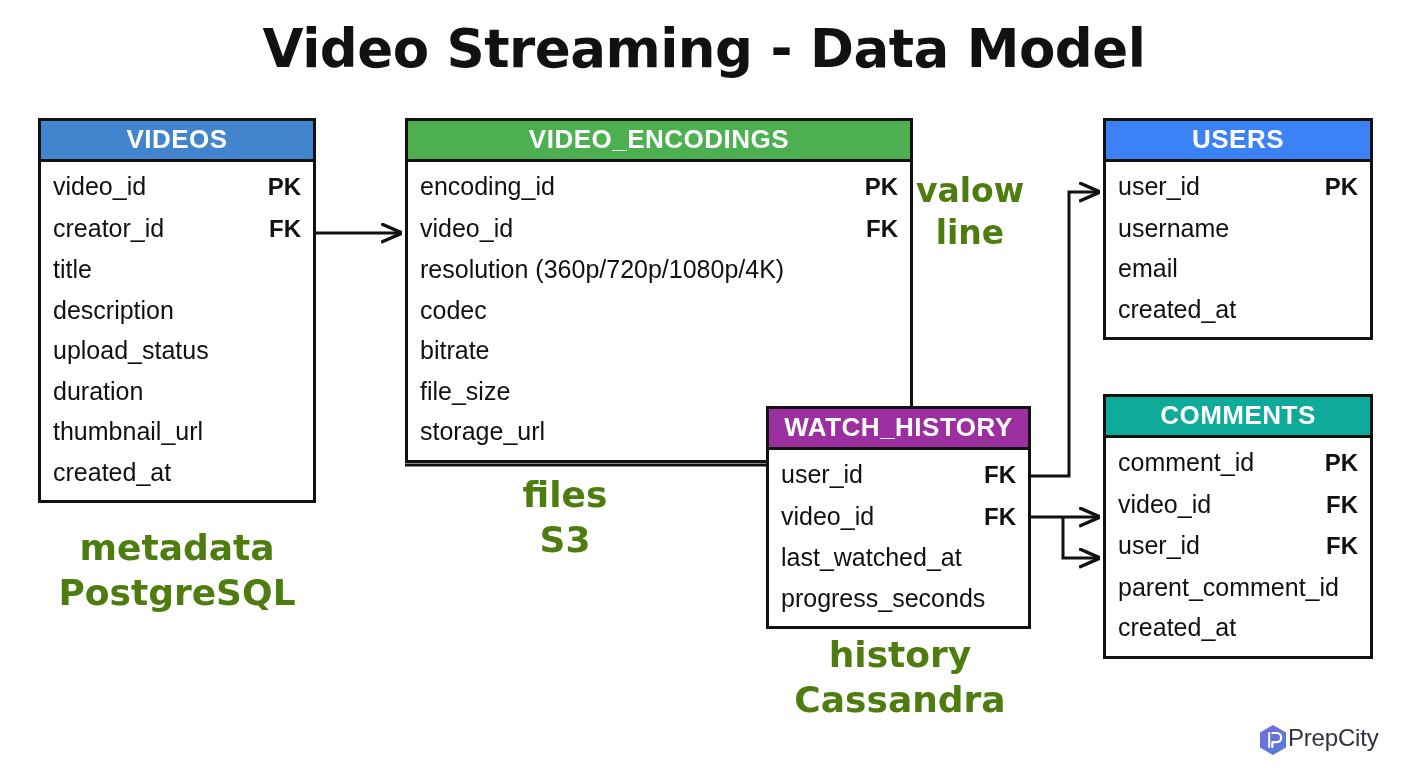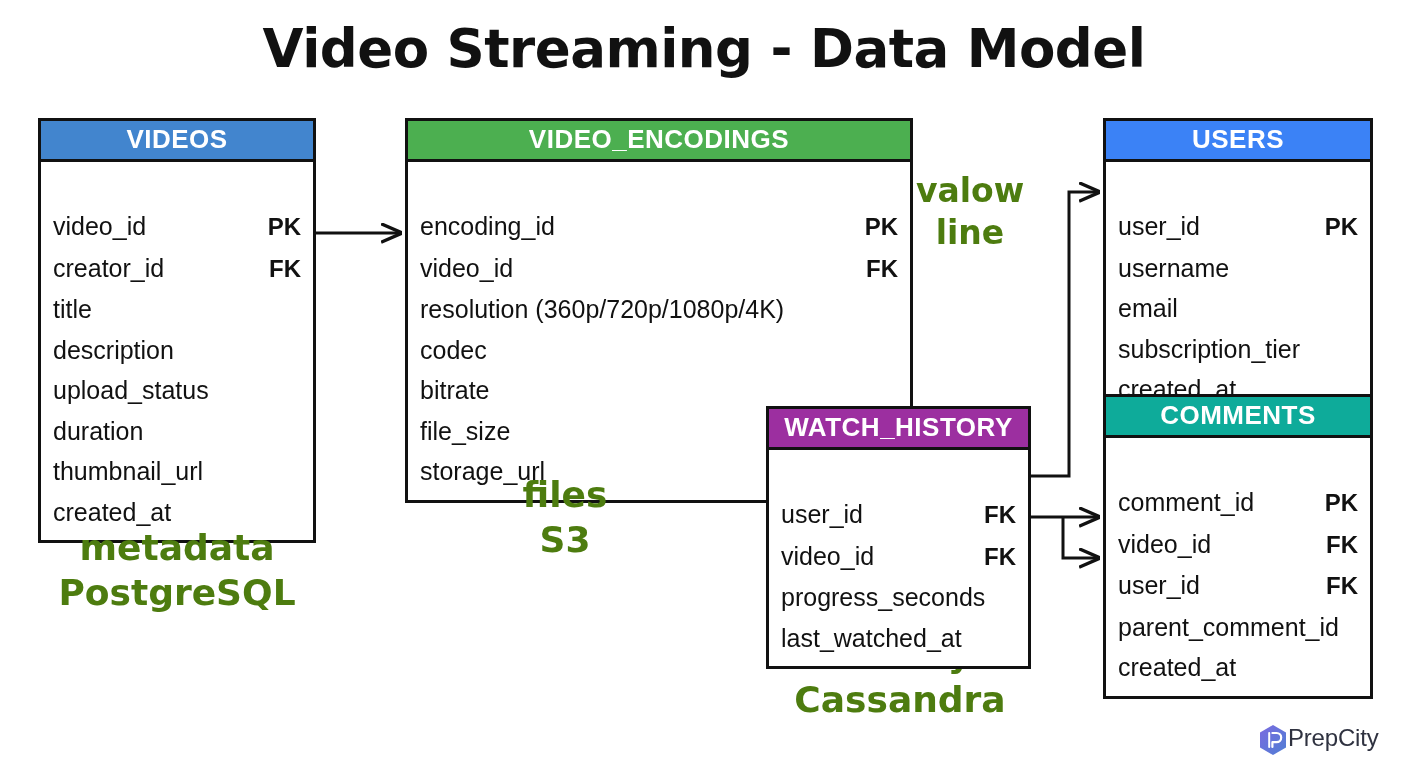--- a/index.html
+++ b/index.html
@@ -60,7 +60,6 @@
   .entity-fields {
     padding: 4px 12px 8px 12px;
     box-sizing: border-box;
-    margin-top: 40px;
   }
   .field-row {
     display: flex;

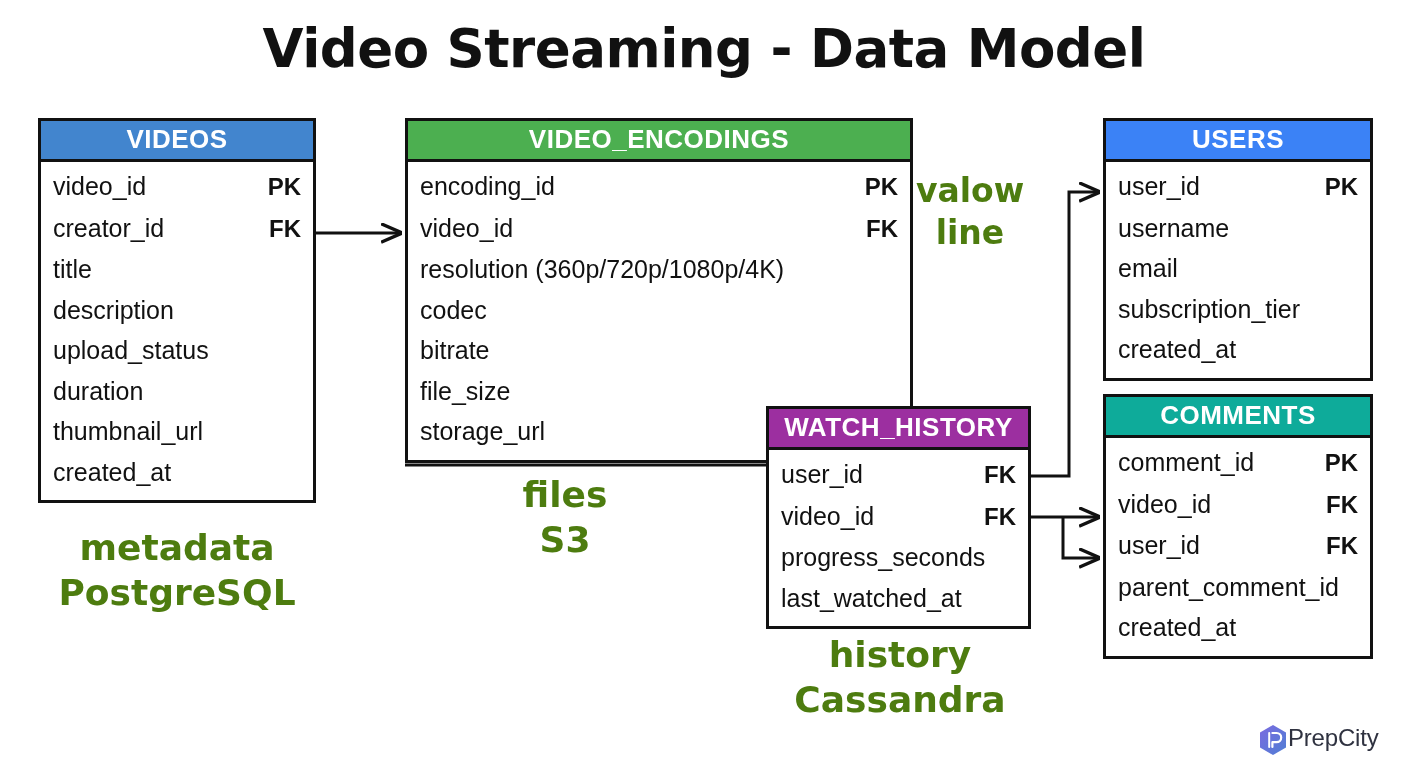--- a/index.html
+++ b/index.html
@@ -226,9 +226,6 @@
       </div>
       <div class="field-row">
         <span class="field-name">email</span>
-      </div>
-      <div class="field-row">
-        <span class="field-name">subscription_tier</span>
       </div>
       <div class="field-row">
         <span class="field-name">created_at</span>

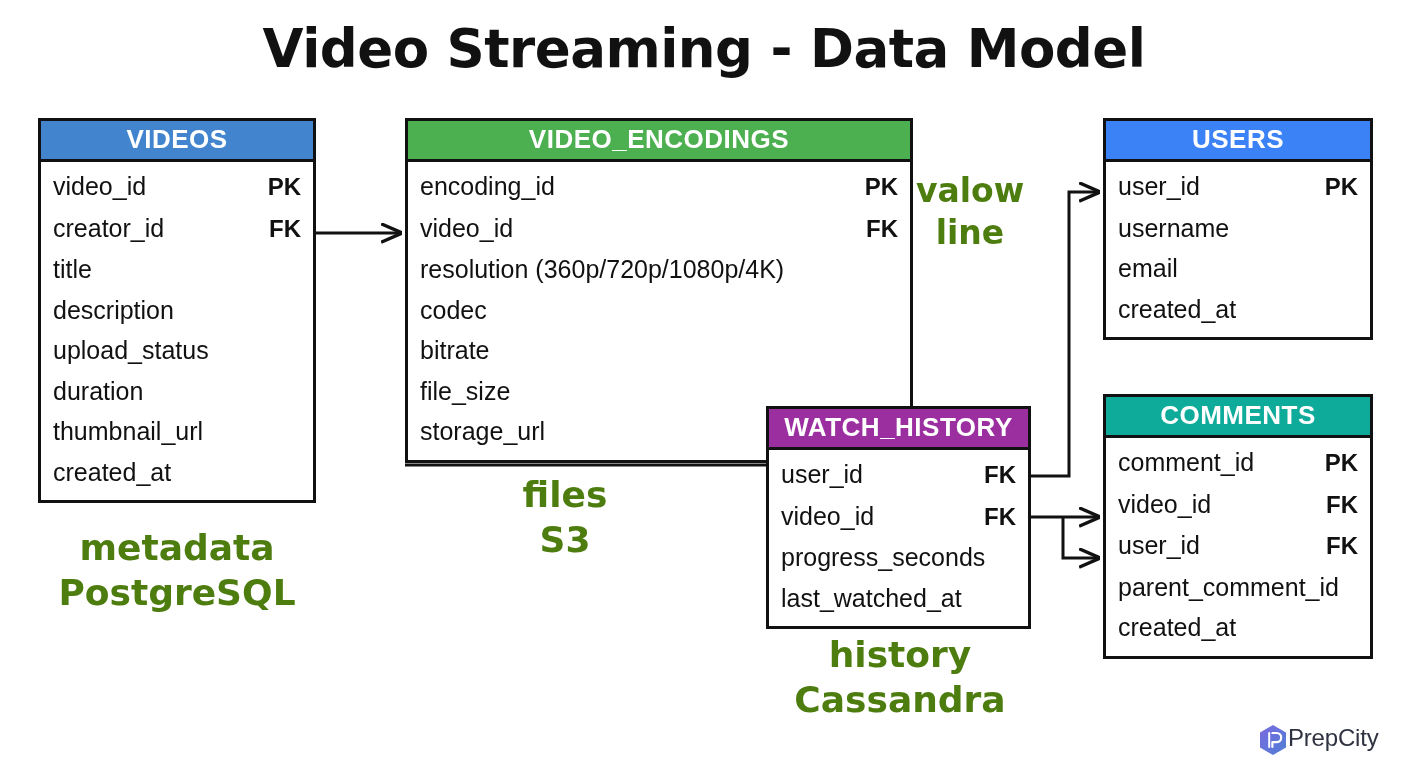--- a/index.html
+++ b/index.html
@@ -245,10 +245,10 @@
         <span class="field-key">FK</span>
       </div>
       <div class="field-row">
+        <span class="field-name">last_watched_at</span>
+      </div>
+      <div class="field-row">
         <span class="field-name">progress_seconds</span>
-      </div>
-      <div class="field-row">
-        <span class="field-name">last_watched_at</span>
       </div>
     </div>
   </div>

